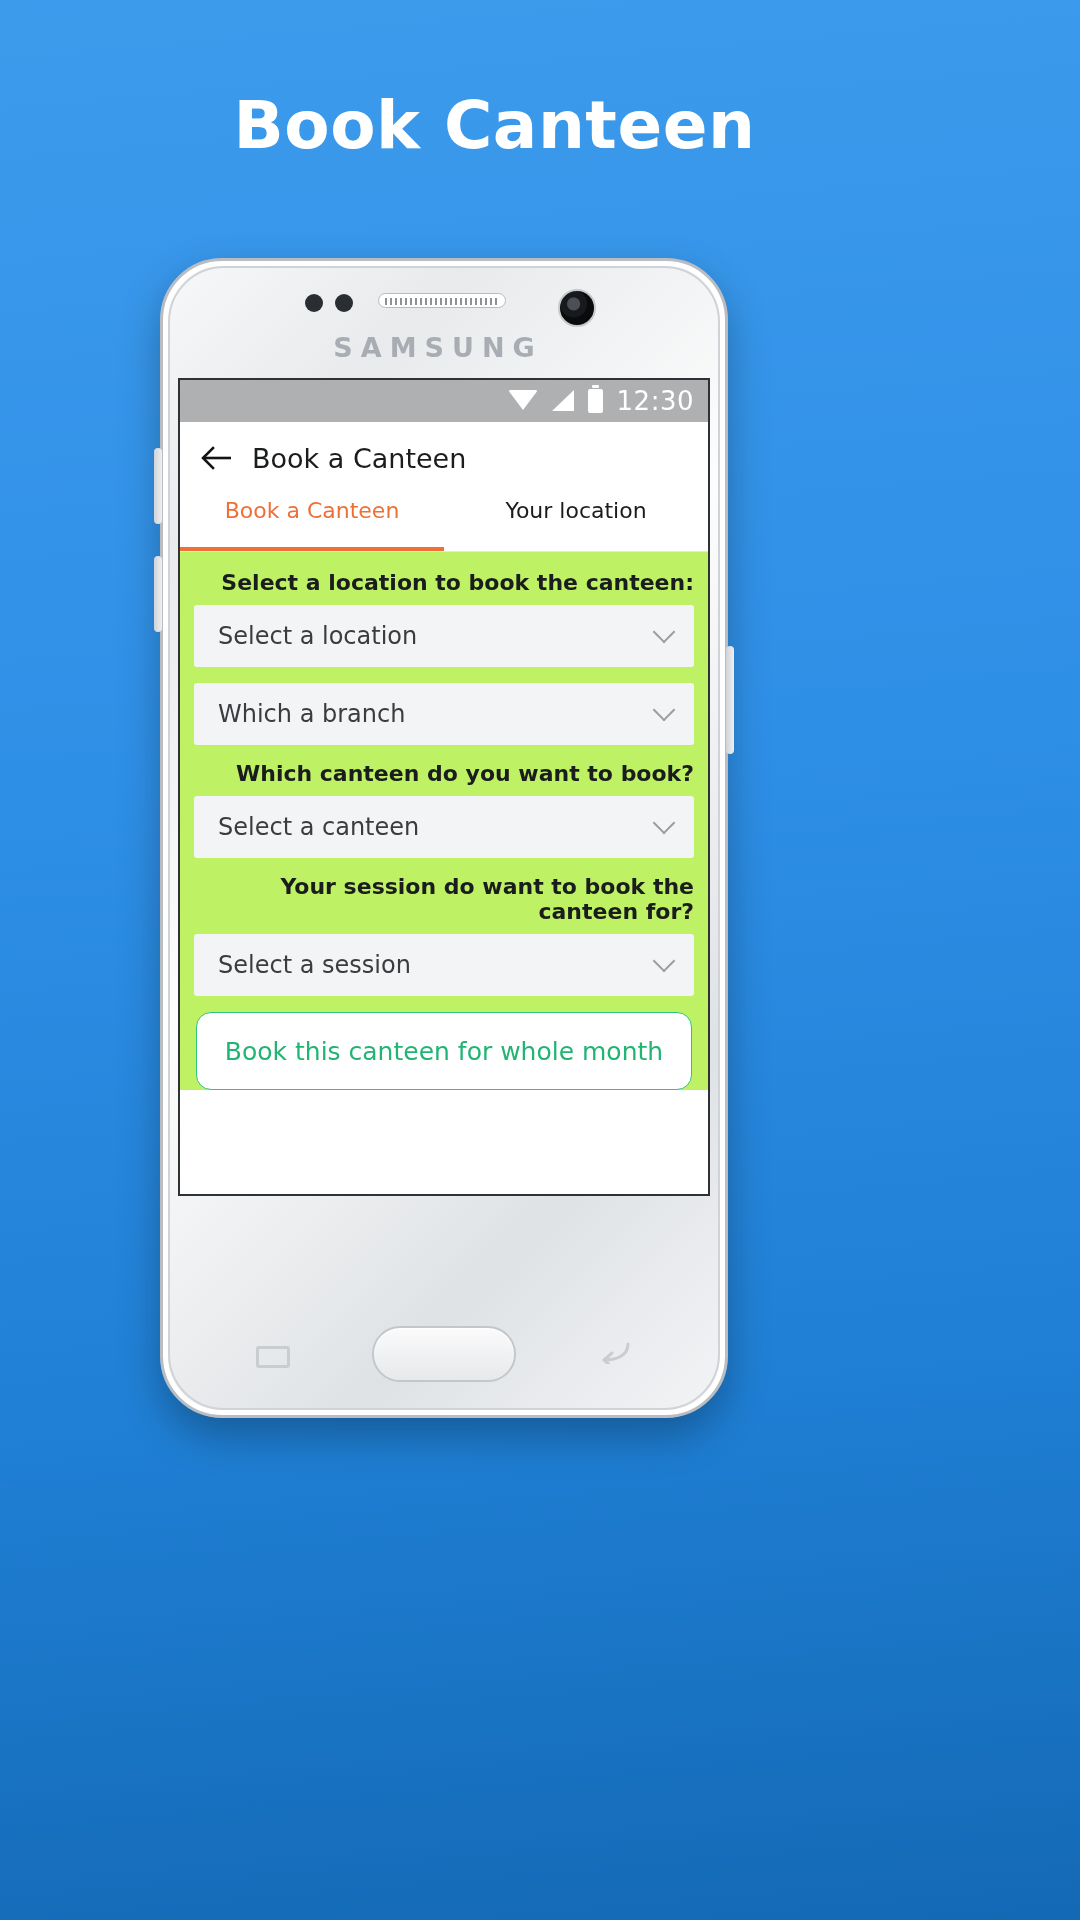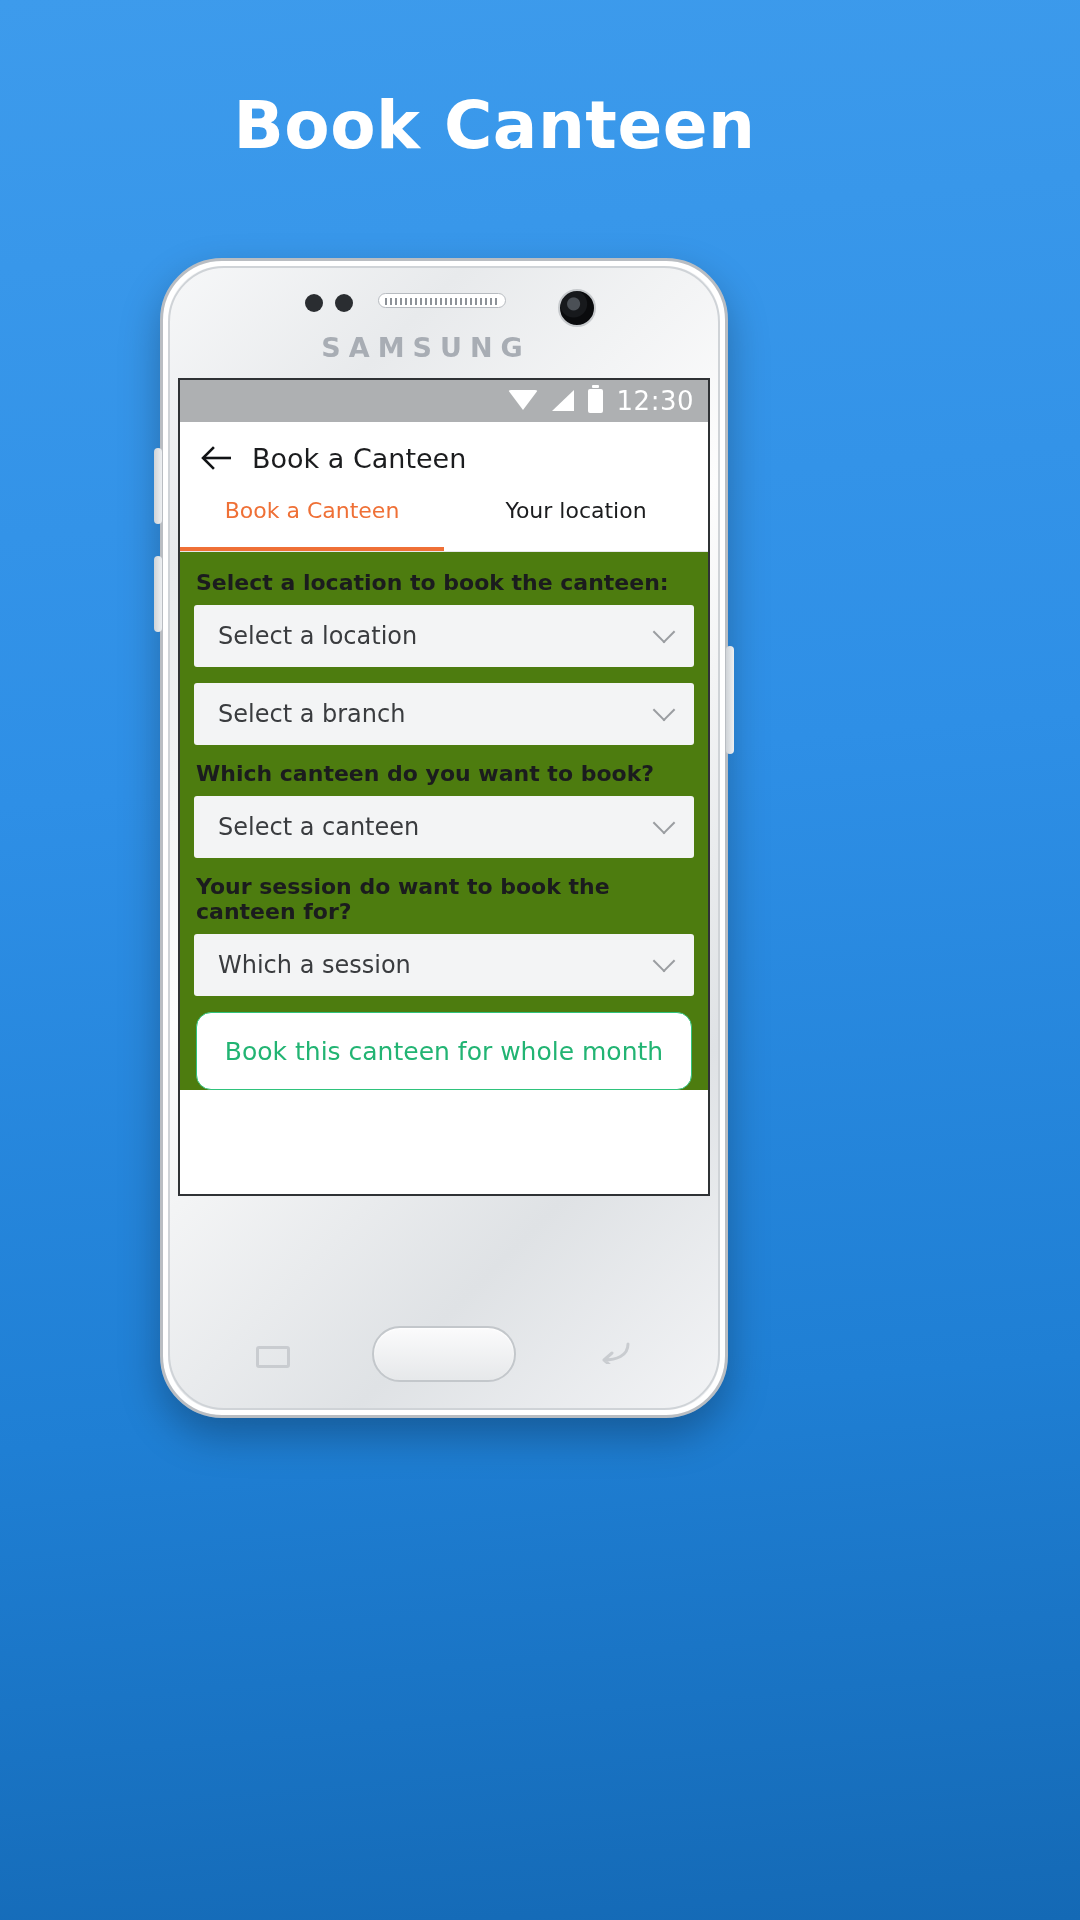--- a/index.html
+++ b/index.html
@@ -101,7 +101,7 @@
 
   .brand {
     position: absolute;
-    left: 4px; top: 74px;
+    left: 16px; top: 74px;
     width: 524px;
     text-align: center;
     color: #a8adb4;

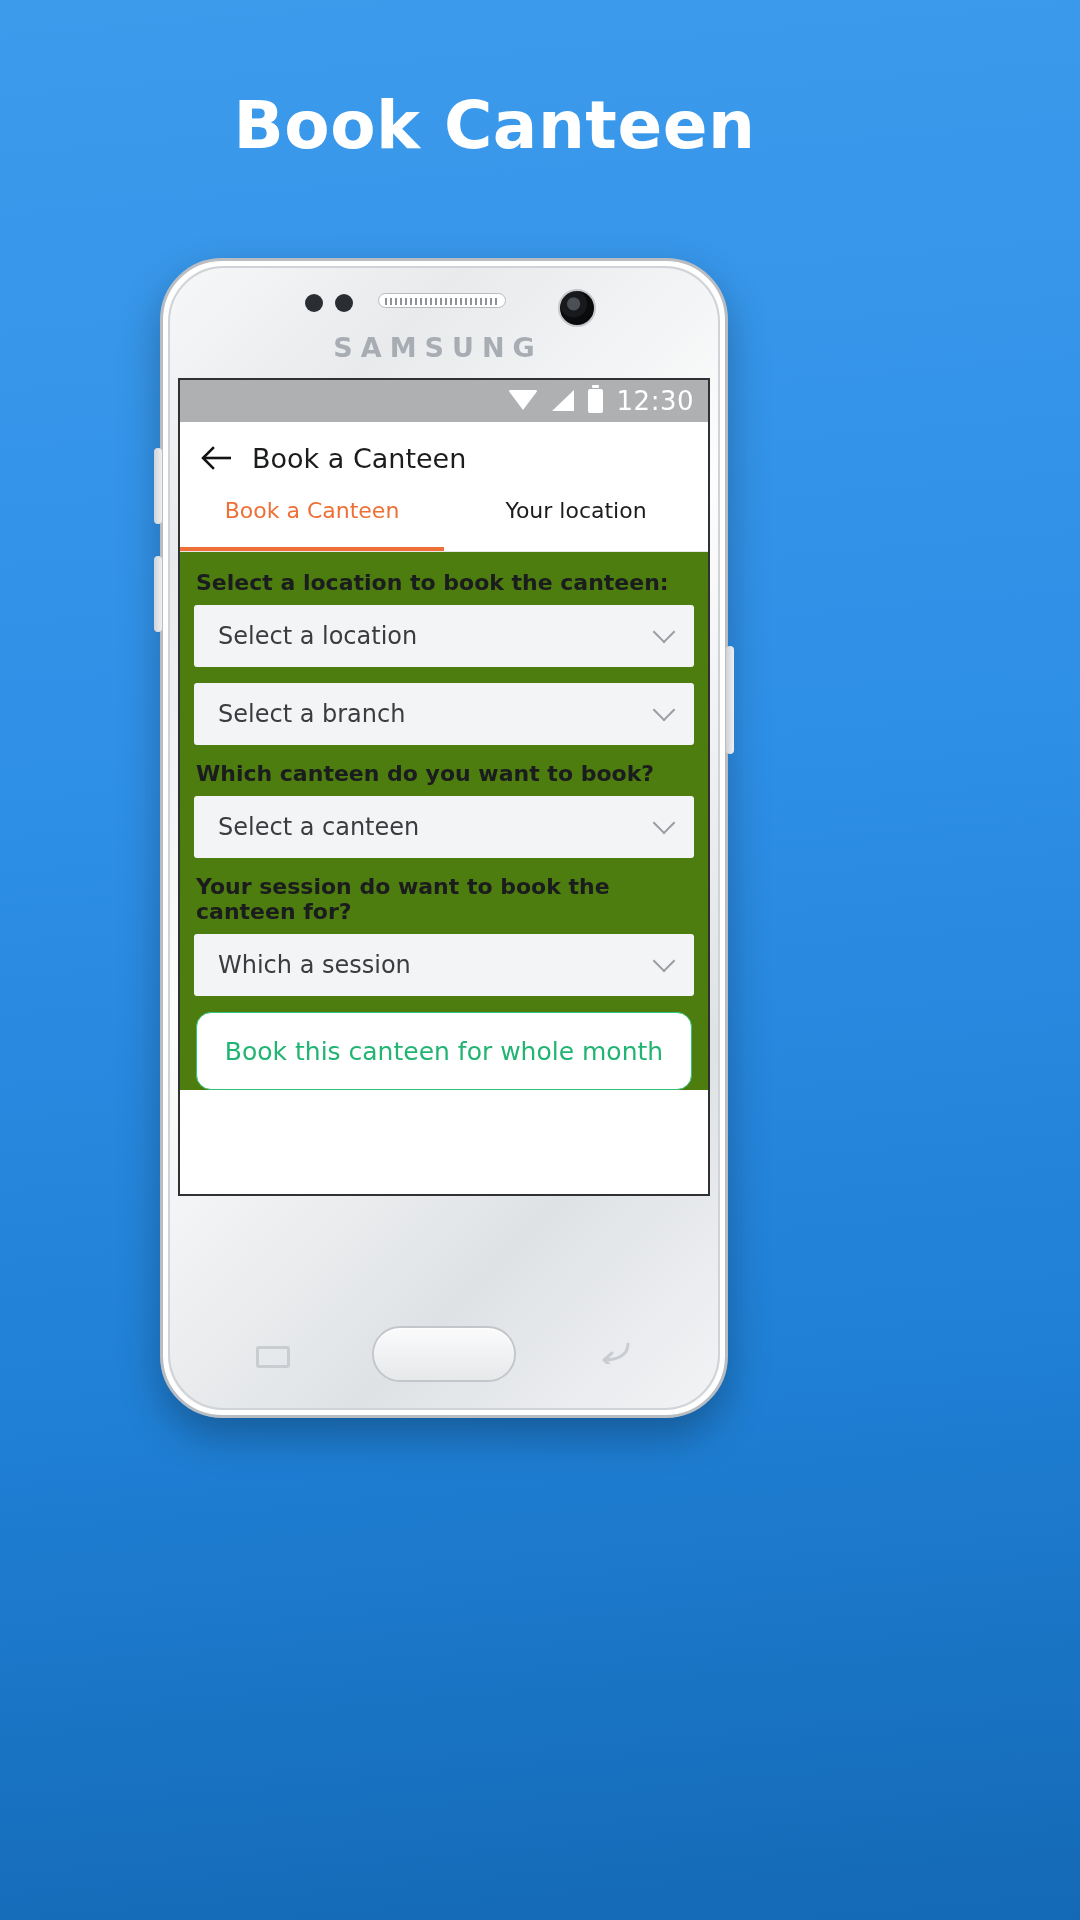--- a/index.html
+++ b/index.html
@@ -216,7 +216,8 @@
   
   .form-area {
     padding: 18px 14px 0 14px;
-    background: #4d7c0f;
+    background: #bef264;
+    text-align: right;
   }
   .field-group { margin-bottom: 16px; }
   .field-label {

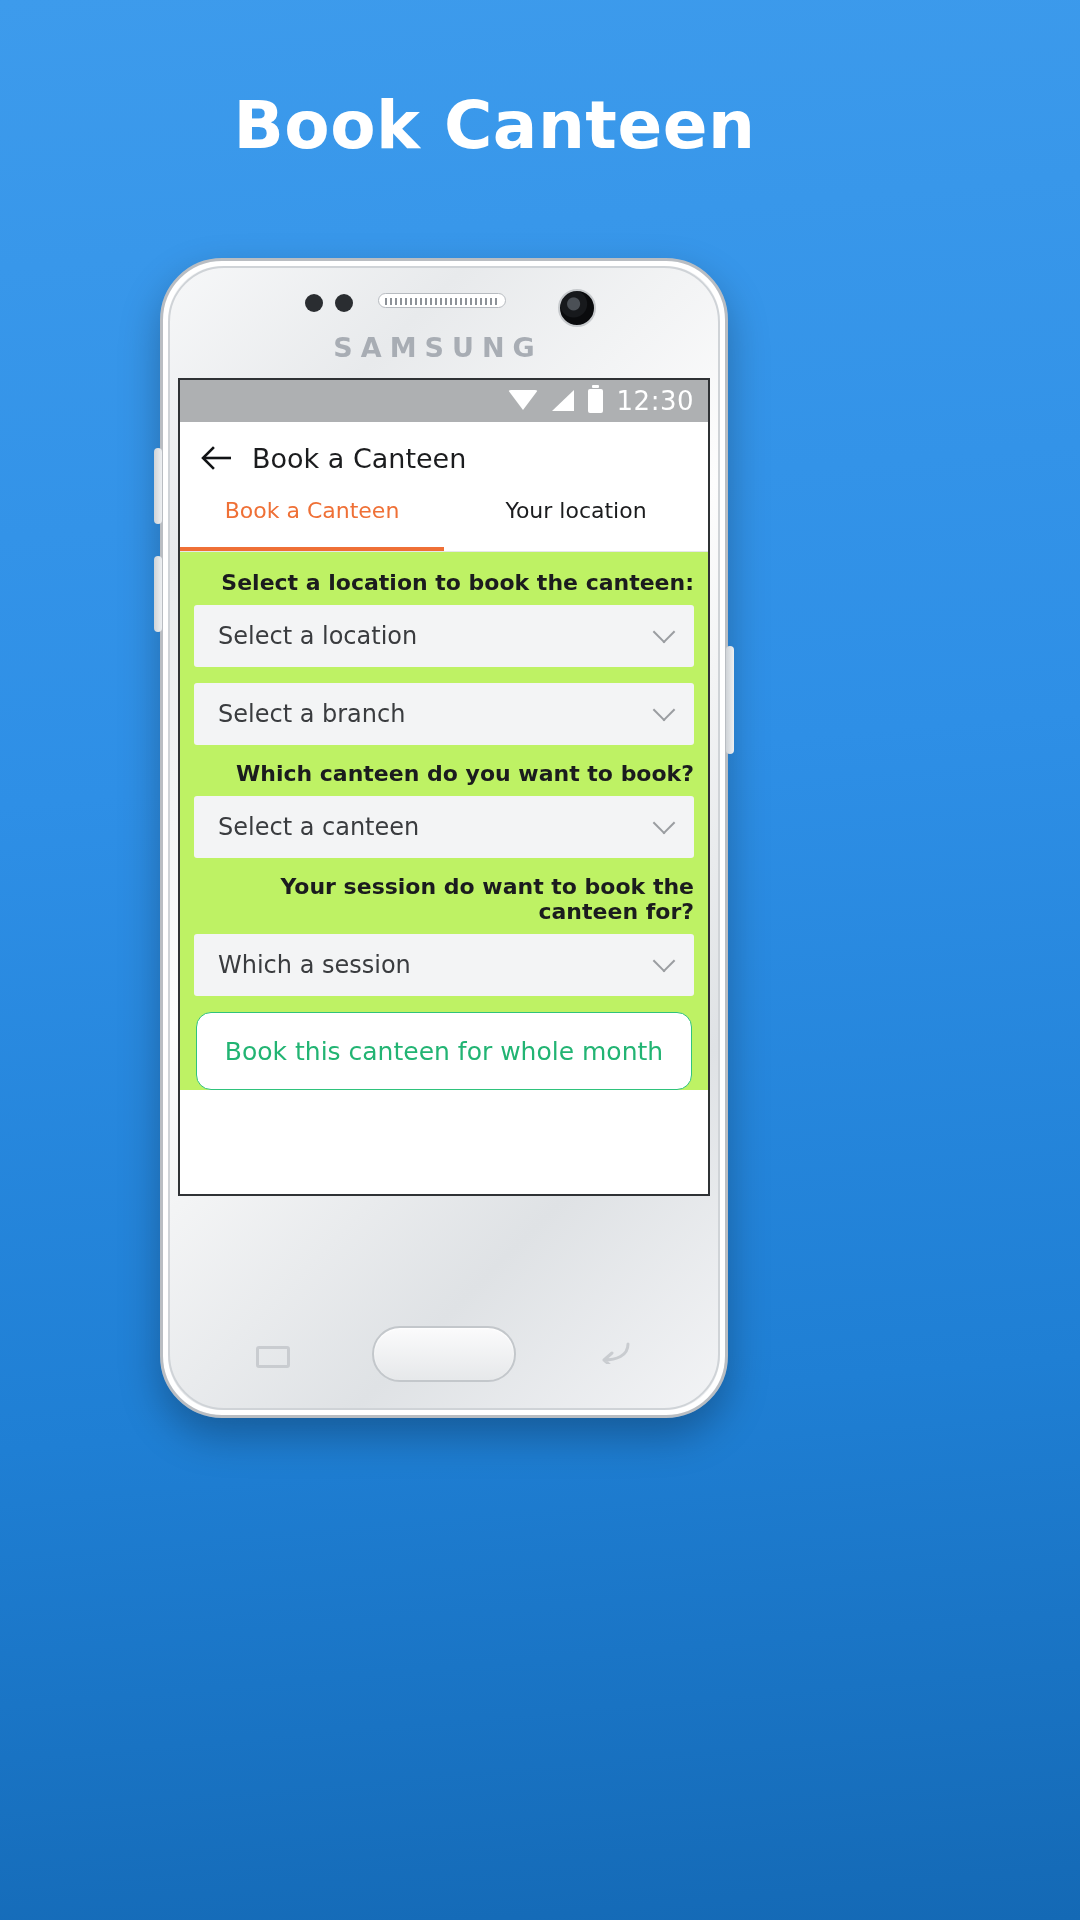--- a/index.html
+++ b/index.html
@@ -381,7 +381,7 @@
 
       <div class="field-group">
         <div class="select-box">
-          <span class="select-value">Select a branch</span>
+          <span class="select-value">Which a branch</span>
           <span class="chevron-down"></span>
         </div>
       </div>

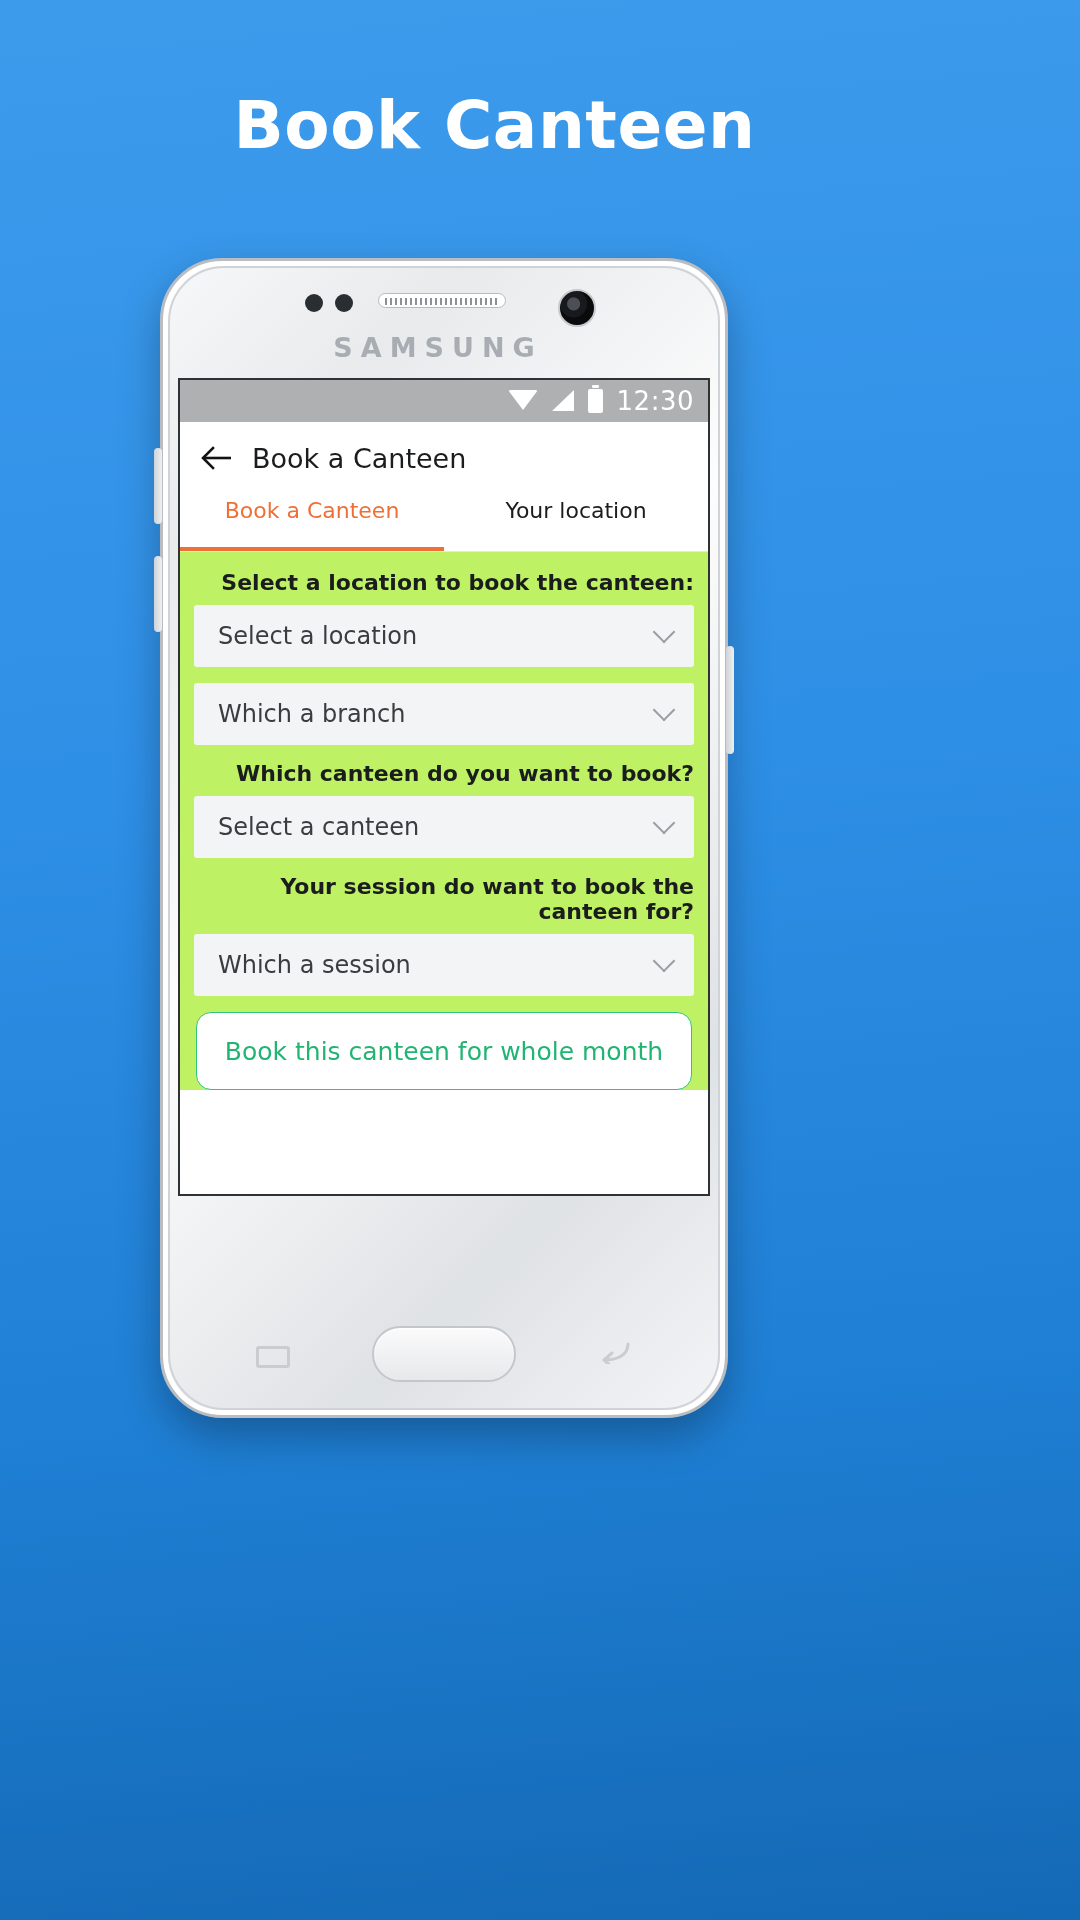--- a/index.html
+++ b/index.html
@@ -397,7 +397,7 @@
       <div class="field-group">
         <div class="field-label">Your session do want to book the canteen for?</div>
         <div class="select-box">
-          <span class="select-value">Which a session</span>
+          <span class="select-value">Select a session</span>
           <span class="chevron-down"></span>
         </div>
       </div>

